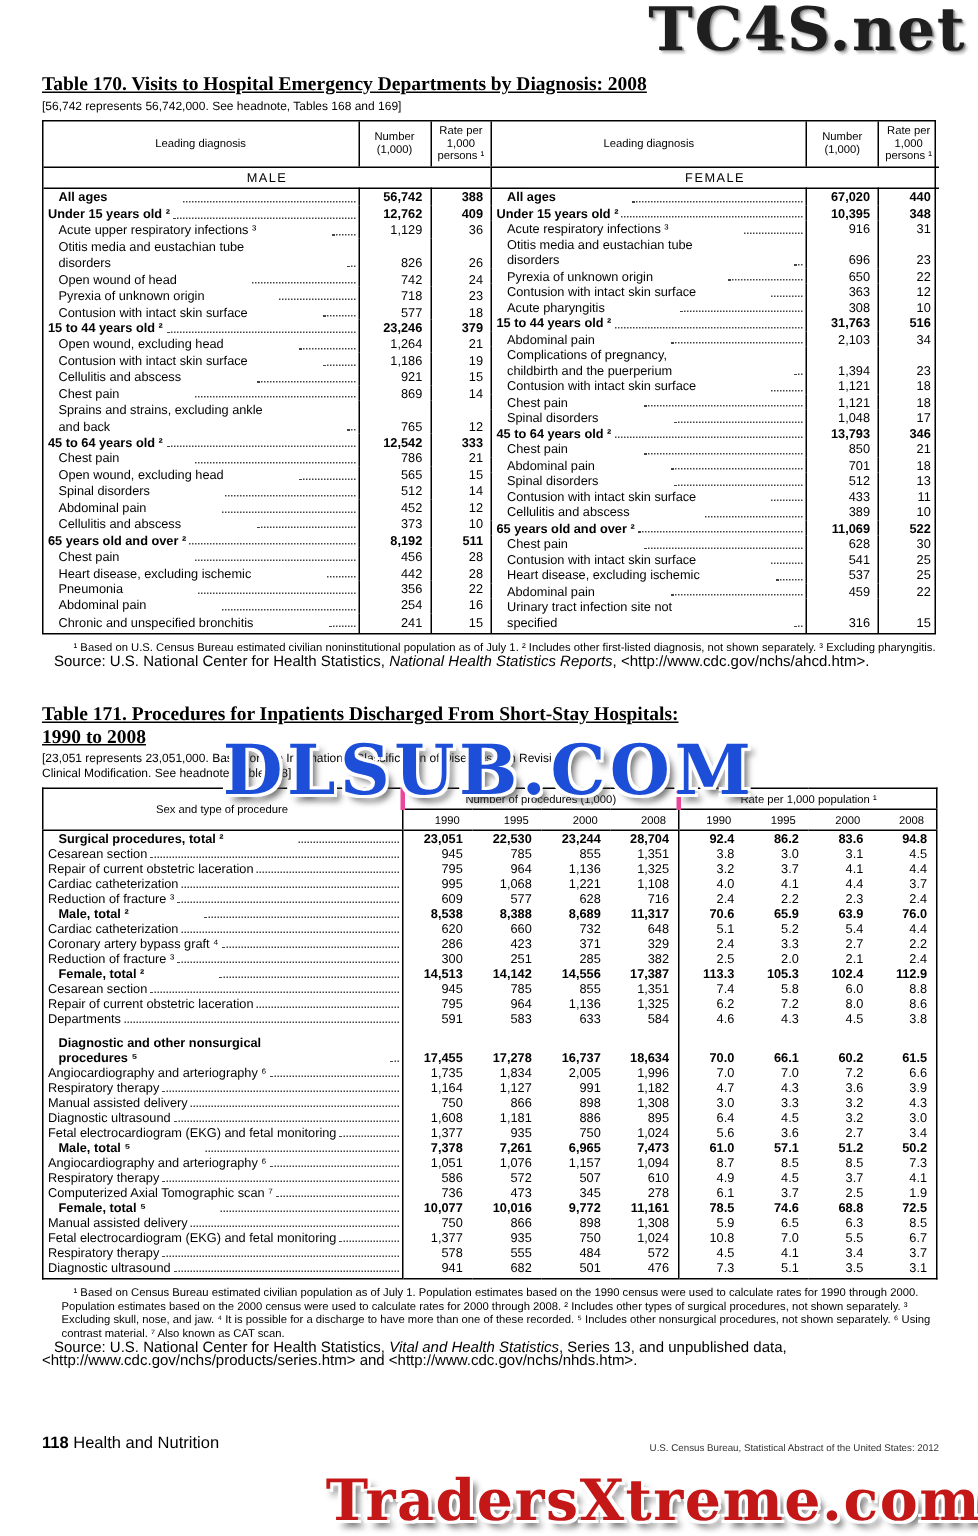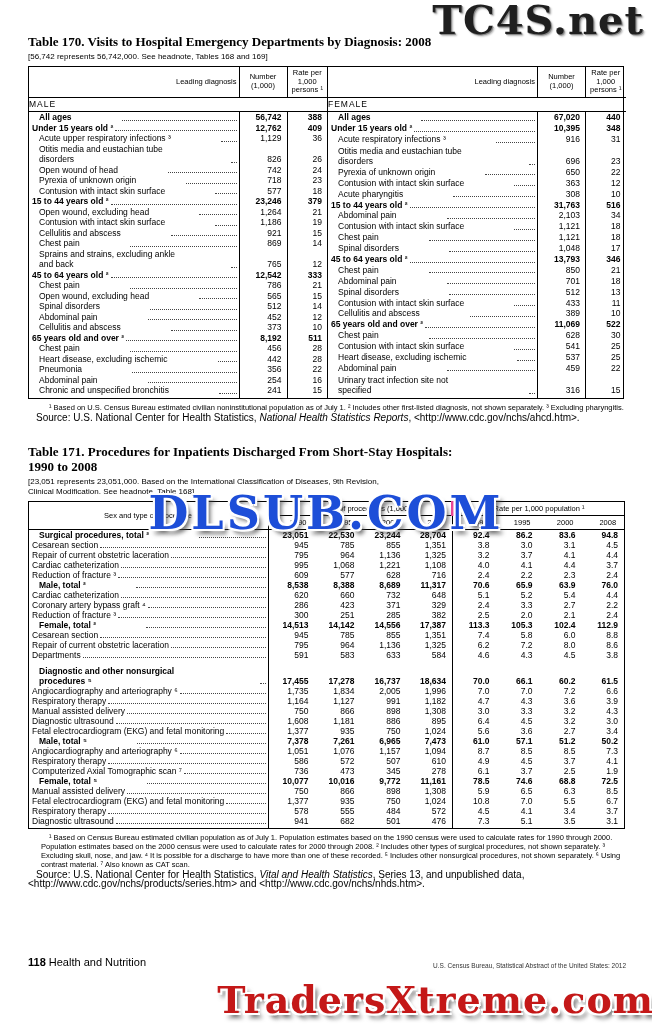--- a/index.html
+++ b/index.html
@@ -9,7 +9,7 @@
 
   
   .tbl-title{font-family:"Liberation Serif",serif;font-weight:bold;font-size:13px;
-             line-height:15px;white-space:pre-line;margin:0 0 3px 0;}
+             line-height:15px;white-space:pre-line;margin:14px 0 3px 0;text-decoration:underline;}
   .headnote{font-size:8px;line-height:10px;margin:0 0 4px 0;white-space:pre-line;}
   .footnotes{font-size:7.5px;line-height:9px;margin:4px 0 0 13px;text-indent:8px;}
   .sourceline{font-size:10px;line-height:9px;margin:1px 0 0 0;text-indent:8px;}

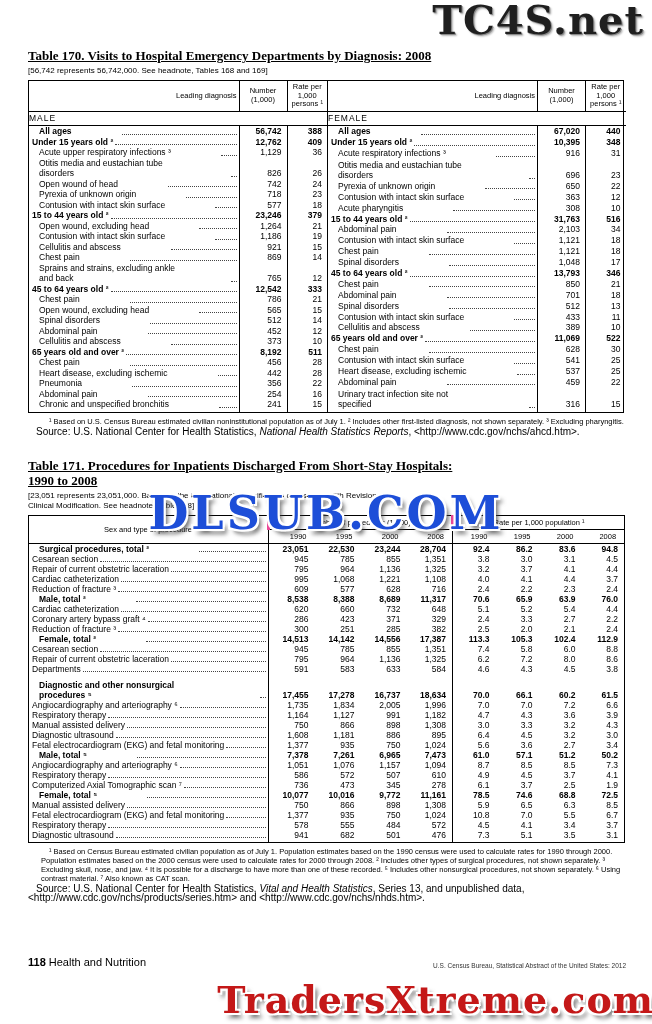--- a/index.html
+++ b/index.html
@@ -21,7 +21,7 @@
   .panel.right{border-left:1px solid #000;}
   .panel th{font-weight:normal;font-size:7.5px;line-height:8.5px;white-space:pre-line;
             border-bottom:1px solid #000;padding:2px 2px;vertical-align:middle;}
-  .panel th.diag{text-align:right;}
+  .panel th.diag{text-align:center;}
   .panel th.vline, .panel td.vline{border-left:1px solid #000;}
   .panel .sexrow td{font-size:8.5px;letter-spacing:1px;
                     border-bottom:1px solid #000;padding:1px 0 2px 0;}

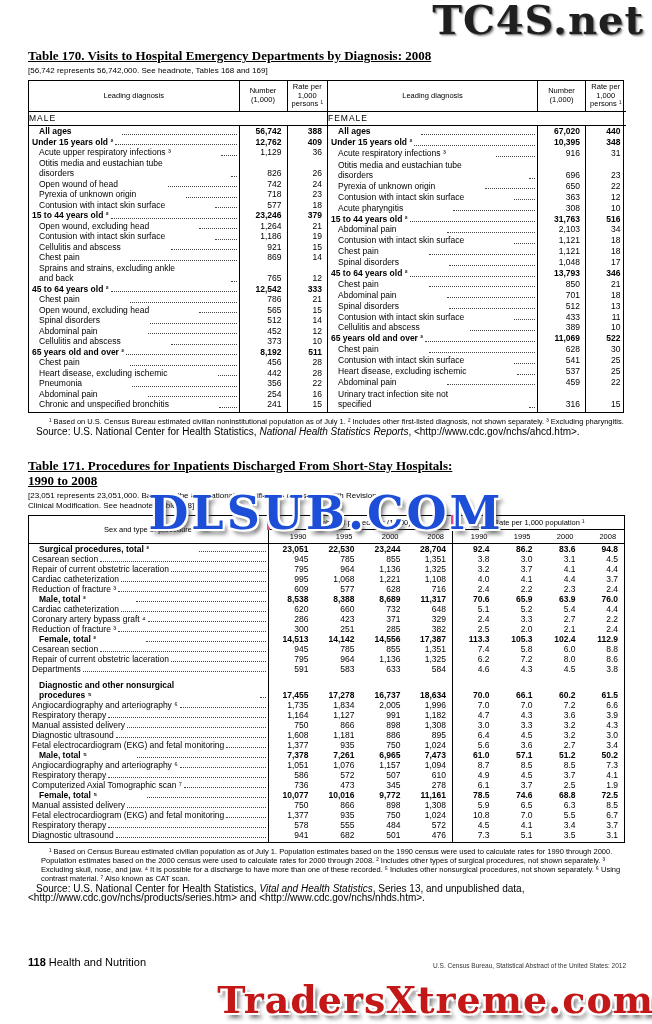--- a/index.html
+++ b/index.html
@@ -23,7 +23,7 @@
             border-bottom:1px solid #000;padding:2px 2px;vertical-align:middle;}
   .panel th.diag{text-align:center;}
   .panel th.vline, .panel td.vline{border-left:1px solid #000;}
-  .panel .sexrow td{font-size:8.5px;letter-spacing:1px;
+  .panel .sexrow td{text-align:center;font-size:8.5px;letter-spacing:1px;
                     border-bottom:1px solid #000;padding:1px 0 2px 0;}
   .panel td{font-size:8.5px;line-height:10.5px;padding:0;vertical-align:bottom;}
   .panel td.num{text-align:right;padding-right:5px;}

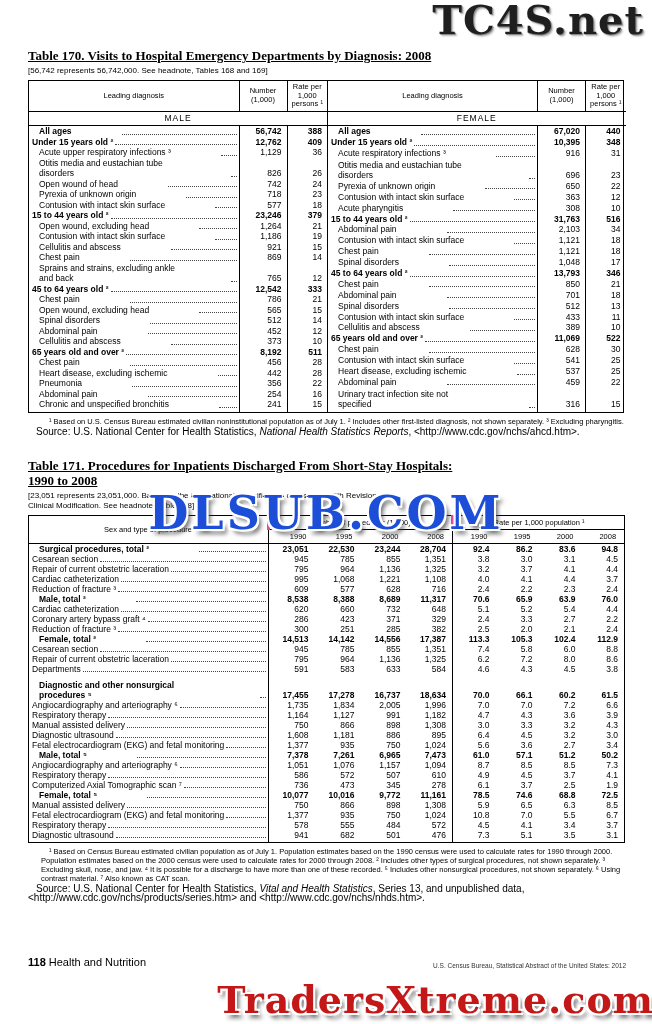--- a/index.html
+++ b/index.html
@@ -460,6 +460,16 @@
               </td>
               <td class="num vline">2,103</td>
               <td class="num vline">34</td>
+            </tr>
+            <tr>
+              <td class="lab-cell ind1">
+                <div class="lab">
+                  <span class="txt">Complications of pregnancy, childbirth and the puerperium</span>
+                  <span class="leader"></span>
+                </div>
+              </td>
+              <td class="num vline">1,394</td>
+              <td class="num vline">23</td>
             </tr>
             <tr>
               <td class="lab-cell ind1">

